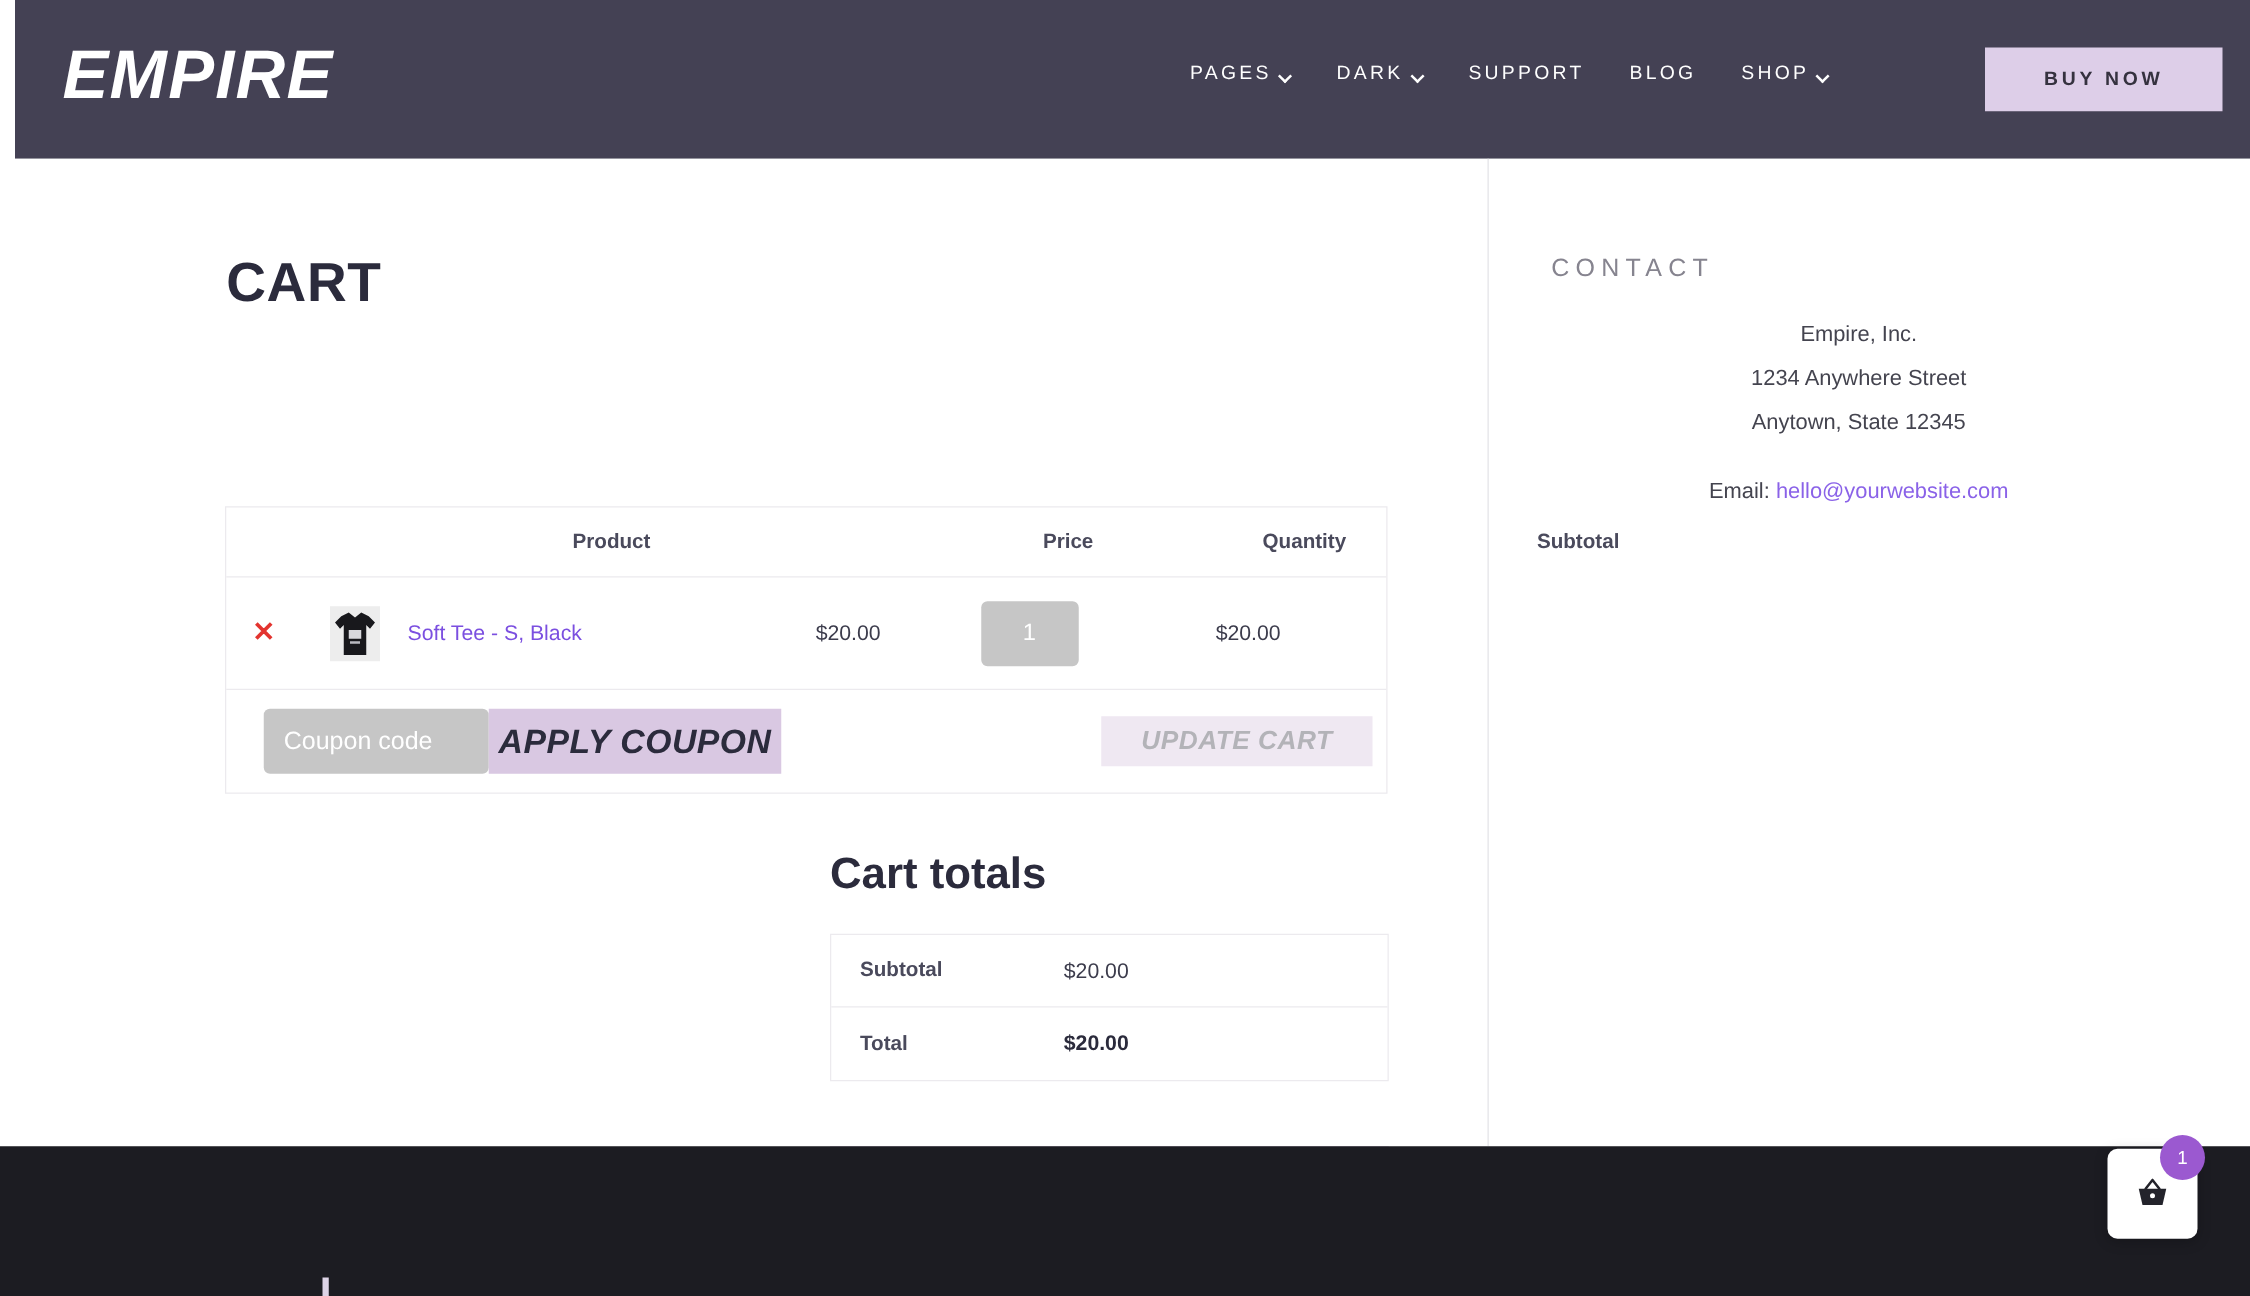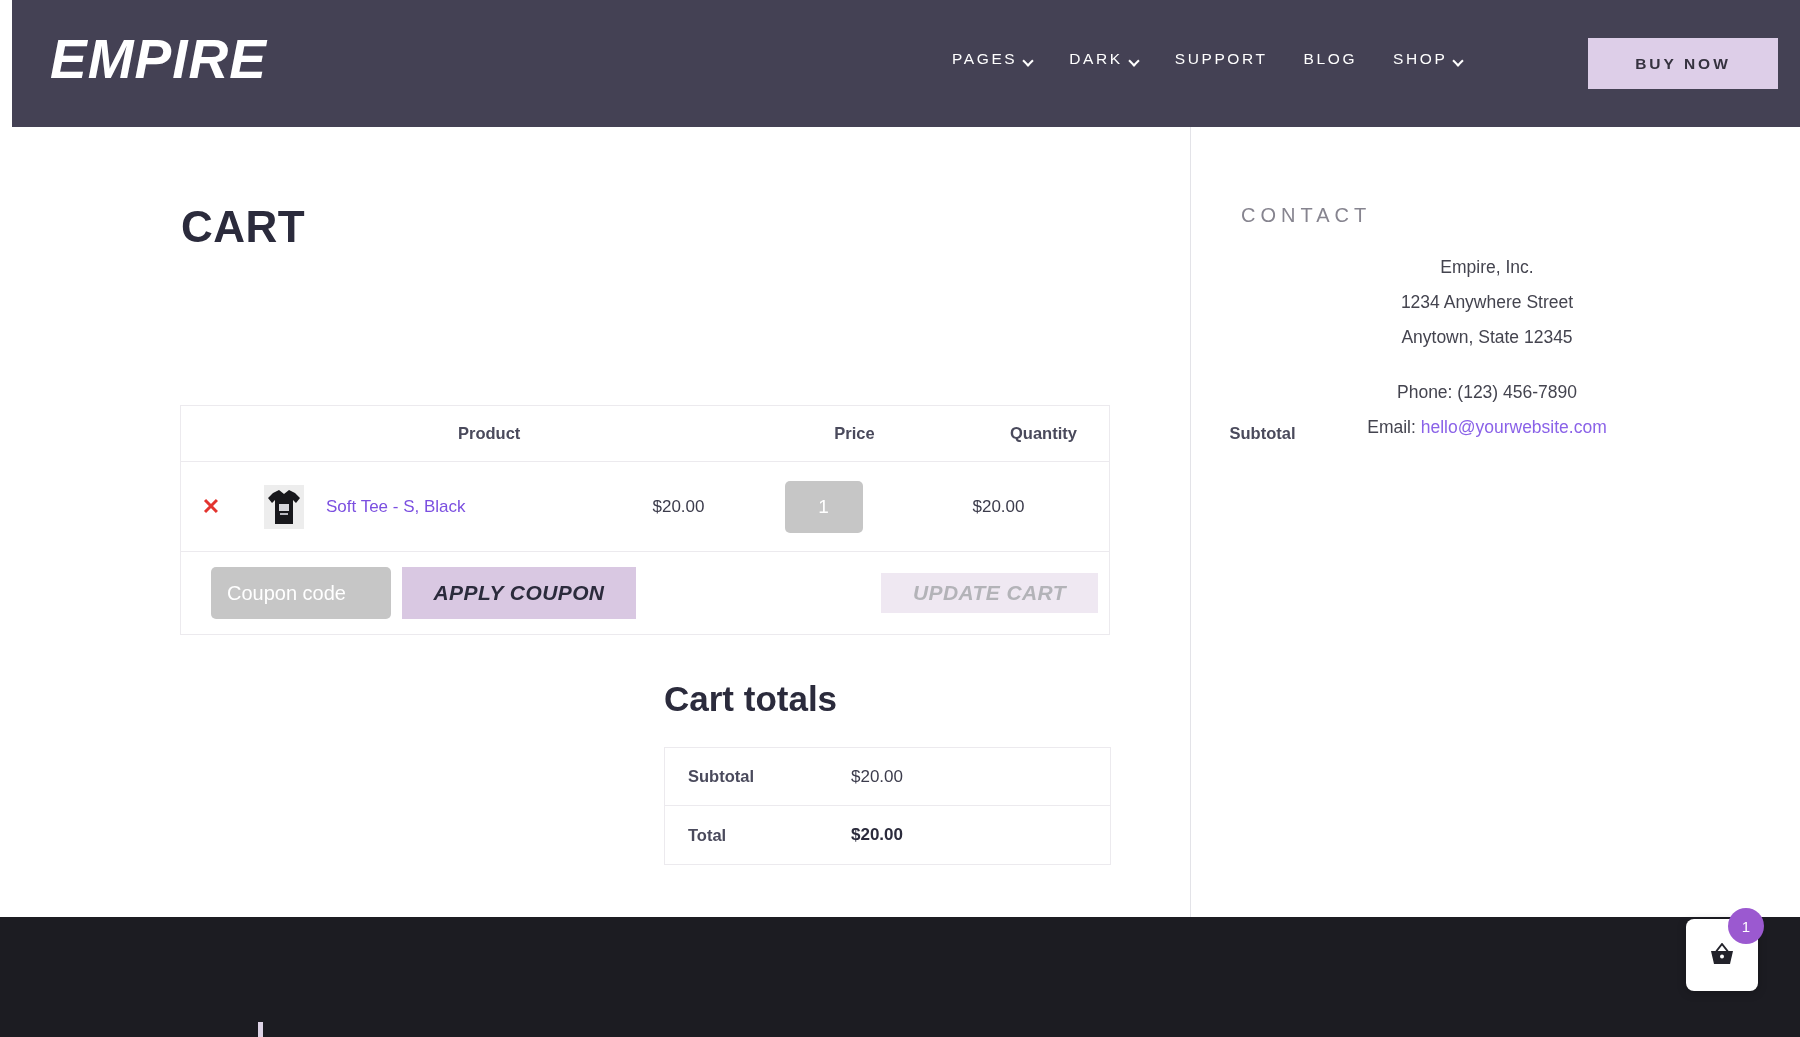--- a/index.html
+++ b/index.html
@@ -490,7 +490,6 @@
         <div class="contact-line">1234 Anywhere Street</div>
         <div class="contact-line">Anytown, State 12345</div>
         <div class="contact-gap"></div>
-        <div class="contact-line">Phone: (123) 456-7890</div>
         <div class="contact-line">
           <span>Email:</span>
           <a class="mail-link" href="#">hello@yourwebsite.com</a>

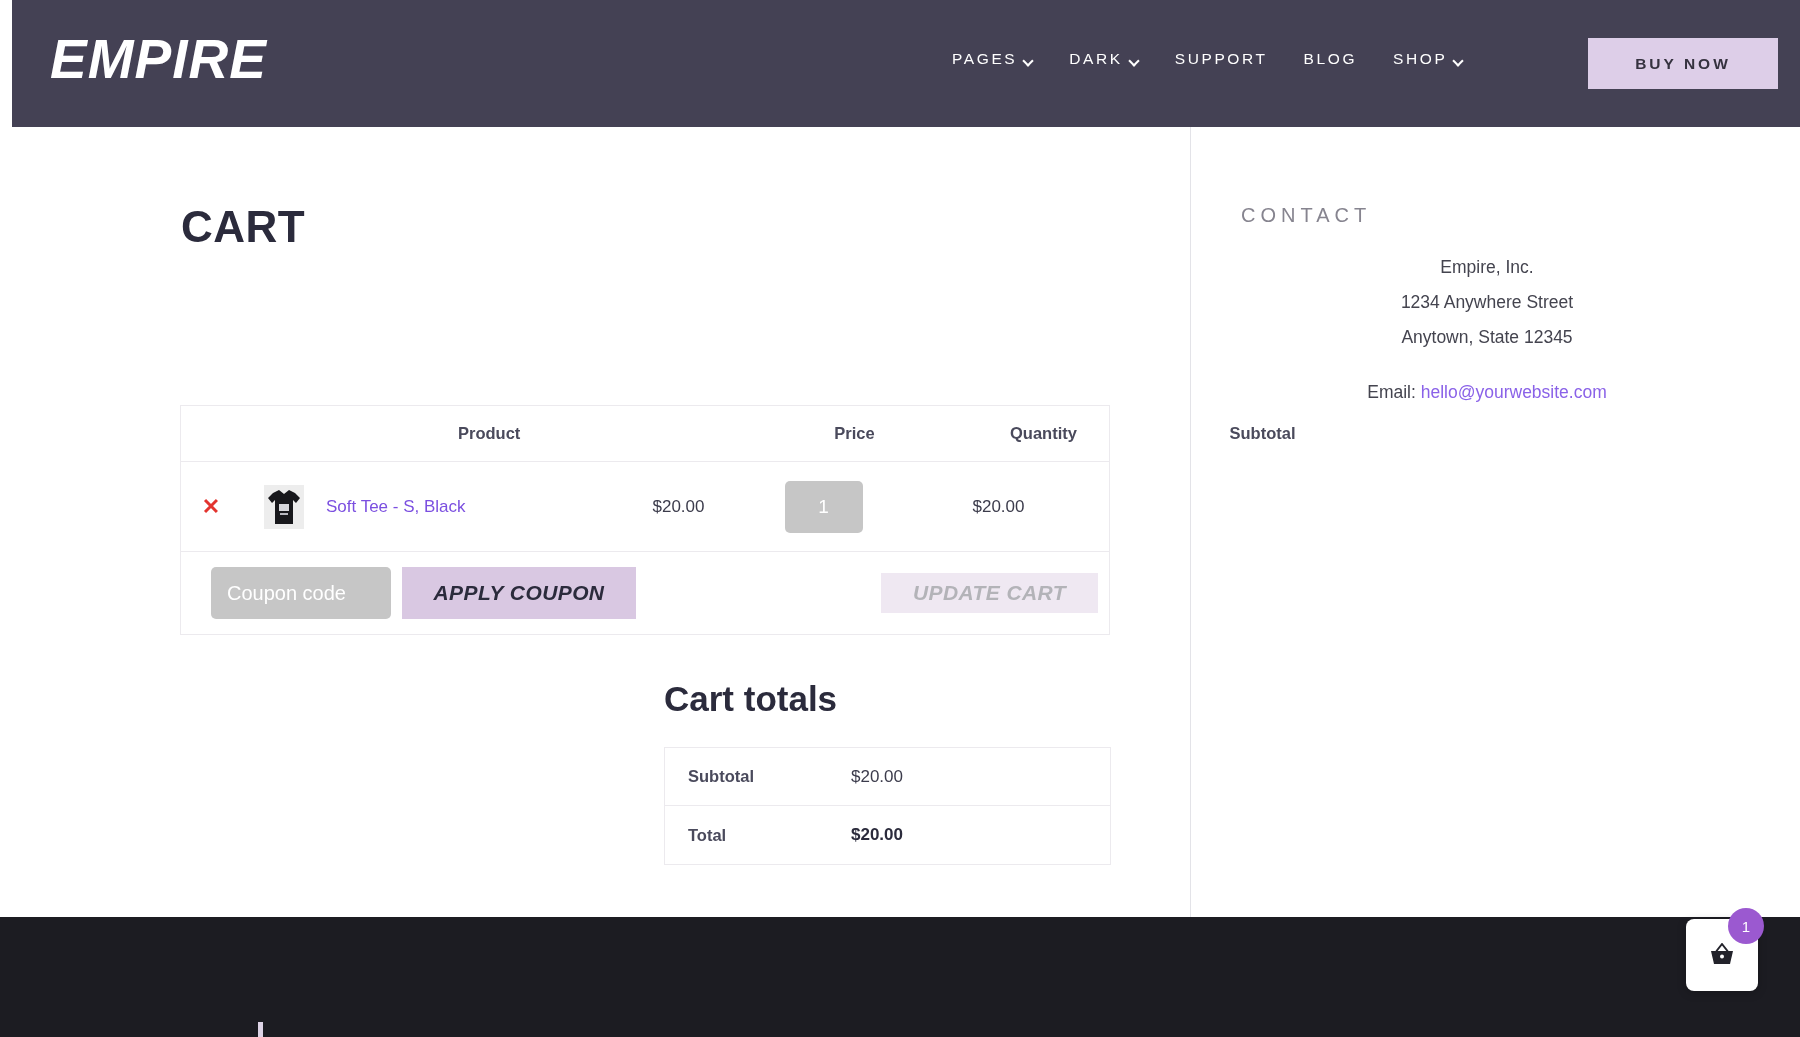--- a/index.html
+++ b/index.html
@@ -219,14 +219,14 @@
   .coupon-input::placeholder { color: #ffffff; opacity: 1; }
 
   .btn-apply {
-    margin-left: 11px;
+    margin-left: 0;
     width: 234px;
     height: 52px;
     background: #d9c8e2;
     border: none;
     color: #2b2b3c;
     font-family: "Liberation Sans", sans-serif;
-    font-size: 21px;
+    font-size: 27px;
     font-weight: bold;
     font-style: italic;
     letter-spacing: 0.4px;

